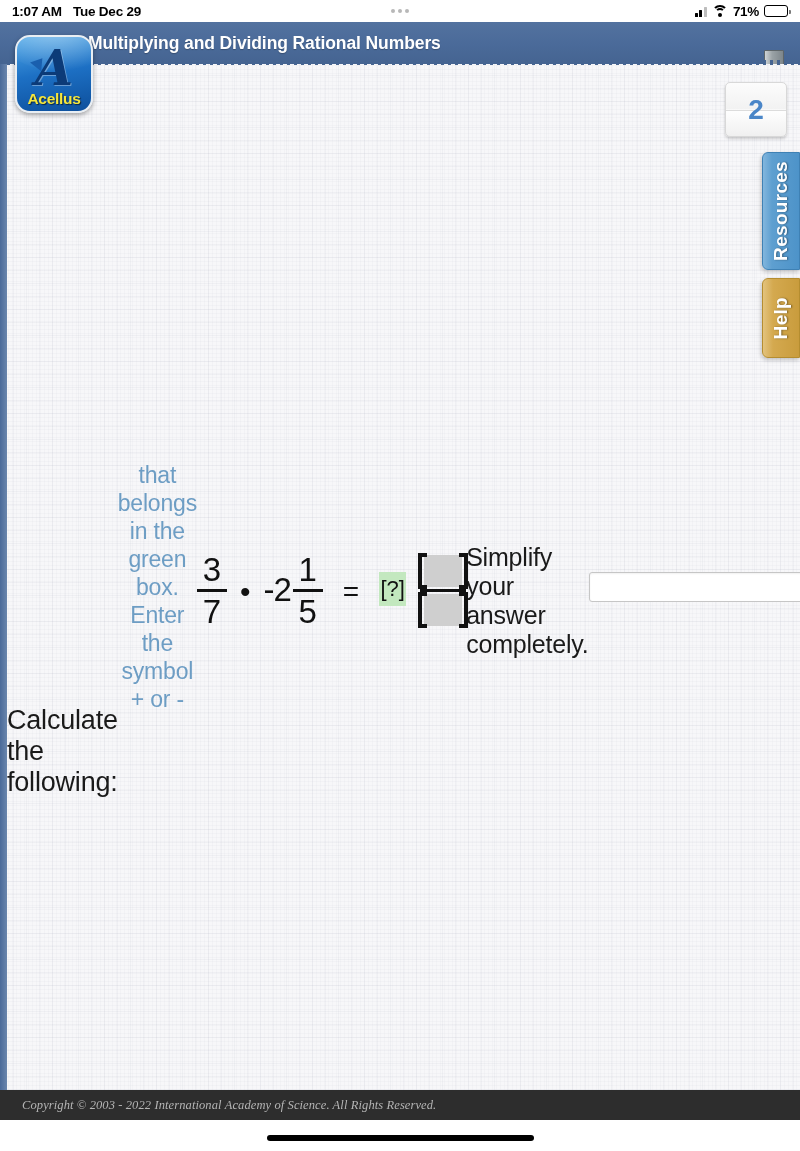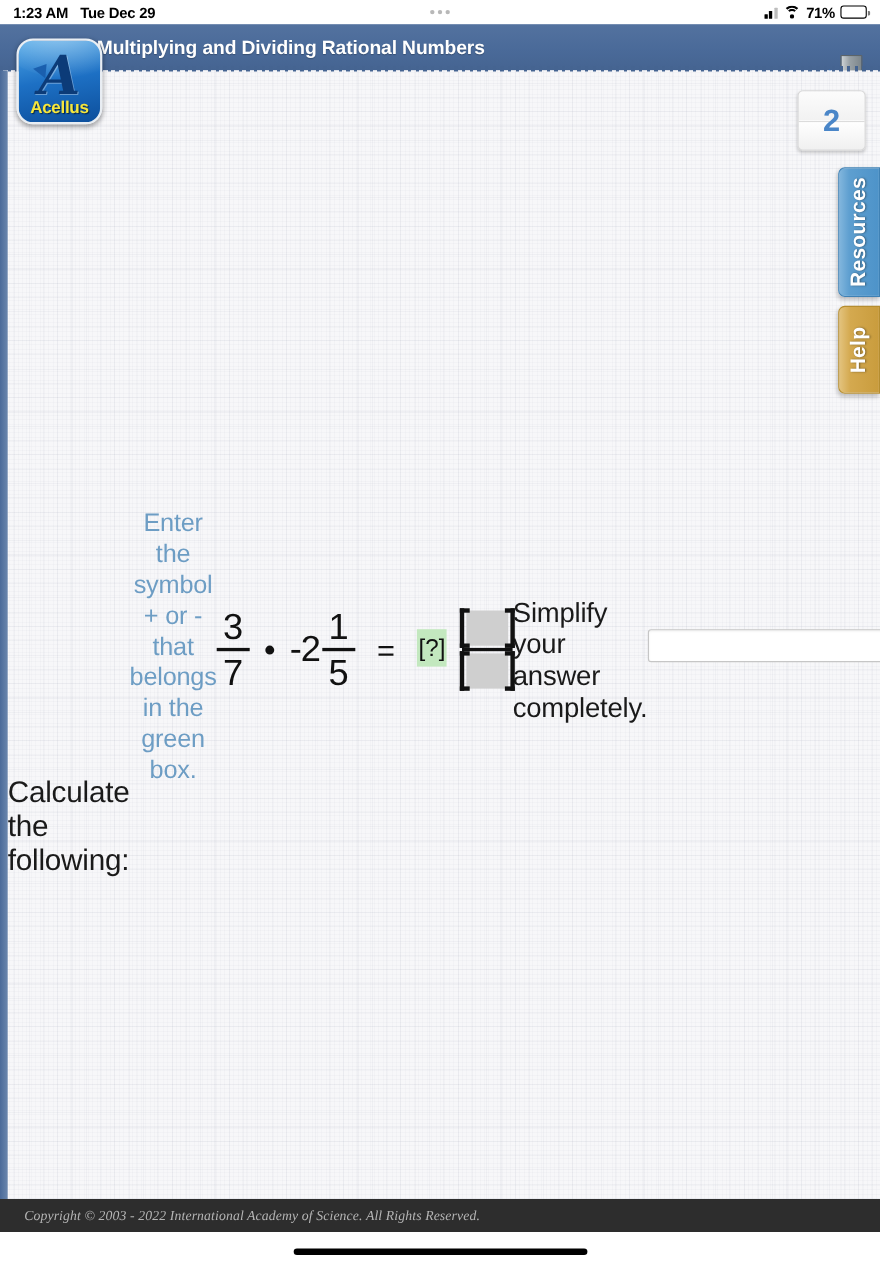--- a/index.html
+++ b/index.html
@@ -482,7 +482,7 @@
 
   <div class="status-bar">
     <div class="status-left">
-      <span class="status-time">1:23 AM</span>
+      <span class="status-time">1:07 AM</span>
       <span class="status-date">Tue Dec 29</span>
     </div>
     <div class="status-center">

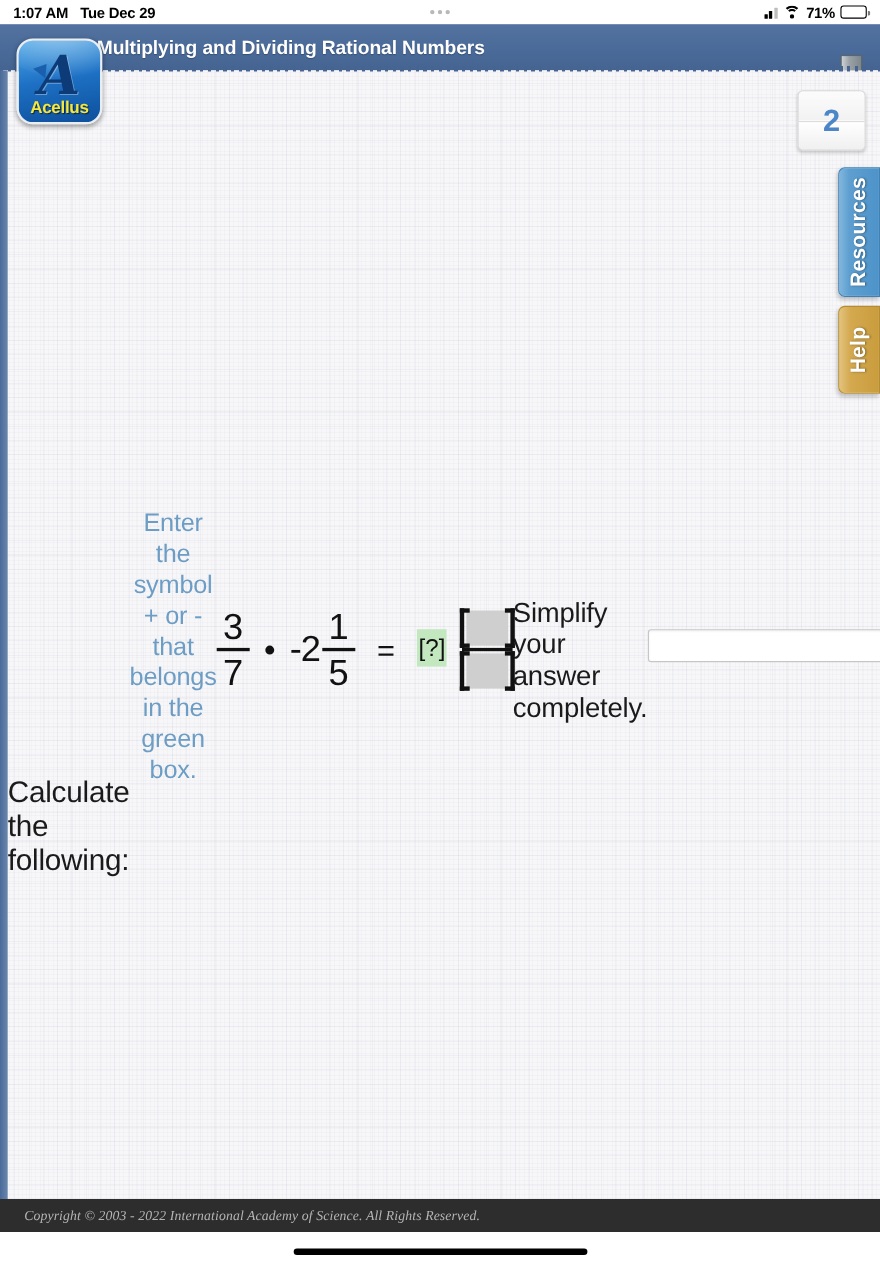--- a/index.html
+++ b/index.html
@@ -546,8 +546,8 @@
     <div class="q-title">Calculate the following:</div>
 
     <div class="q-instruction">
+      <div>that belongs in the green box.</div>
       <div>Enter the symbol + or -</div>
-      <div>that belongs in the green box.</div>
     </div>
 
     <div class="math-row">

